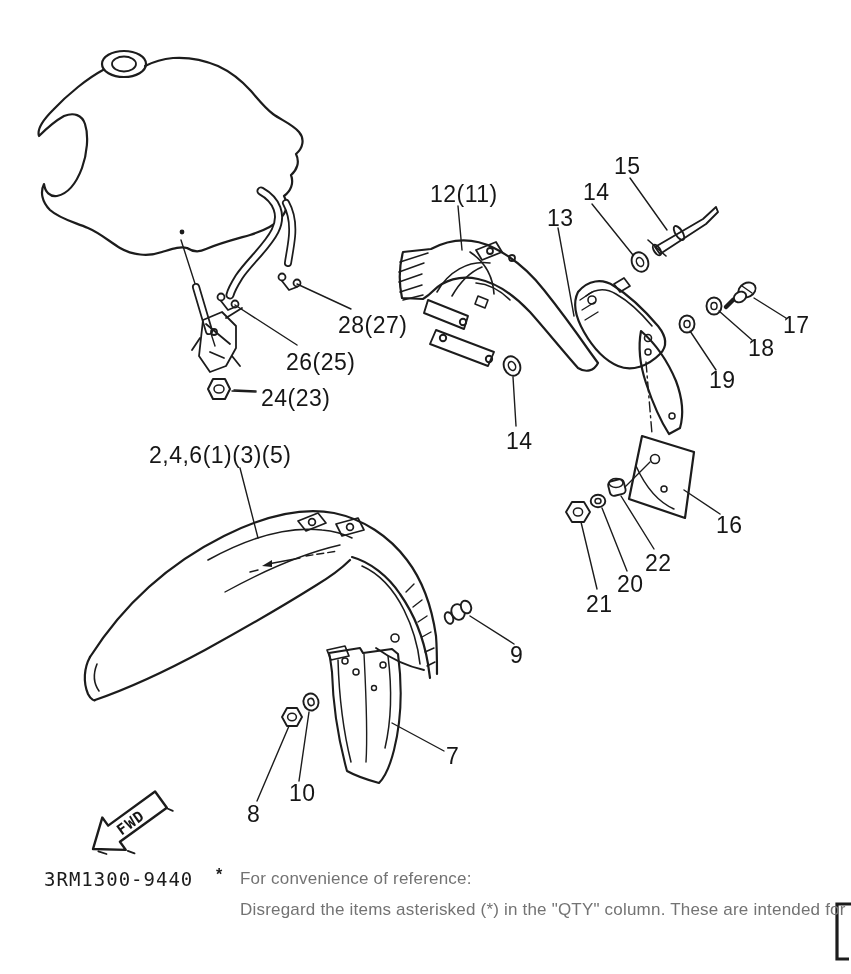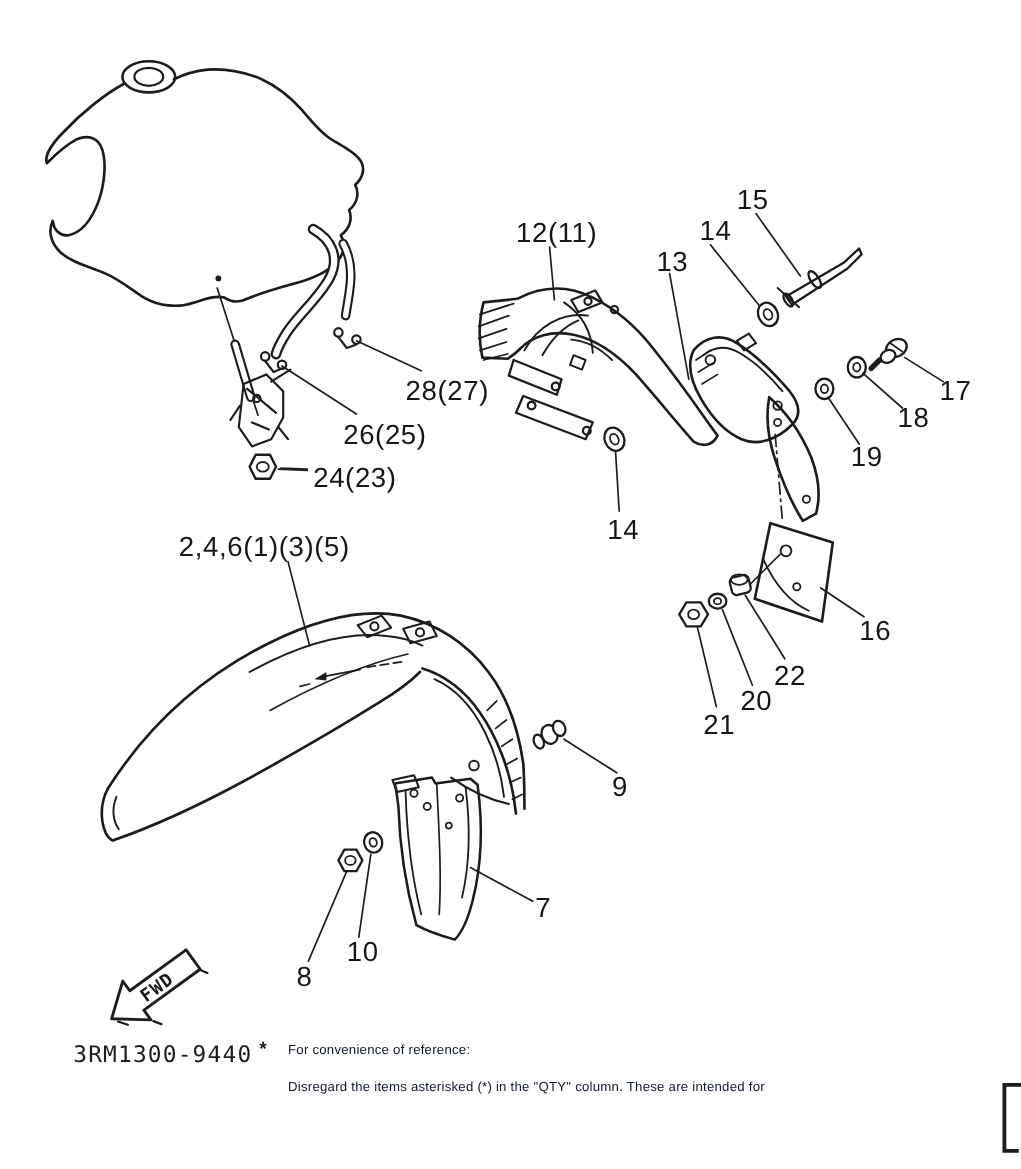--- a/index.html
+++ b/index.html
@@ -19,7 +19,7 @@
   .footer-block{position:absolute;left:0;top:0;width:100%;height:100%;pointer-events:none;}
   .code{
     position:absolute;left:44px;top:868px;
-    font-family:"DejaVu Sans Mono",monospace;font-size:19px;letter-spacing:1px;color:#1c1c1c;margin-left:17px;
+    font-family:"DejaVu Sans Mono",monospace;font-size:19px;letter-spacing:1px;color:#1c1c1c;
   }
   .fn-marker{position:absolute;left:216px;top:866px;font-size:16px;font-weight:bold;color:#1c1c1c;}
   .fn-line{position:absolute;left:240px;font-size:11px;color:#0f172a;letter-spacing:.2px;white-space:nowrap;}

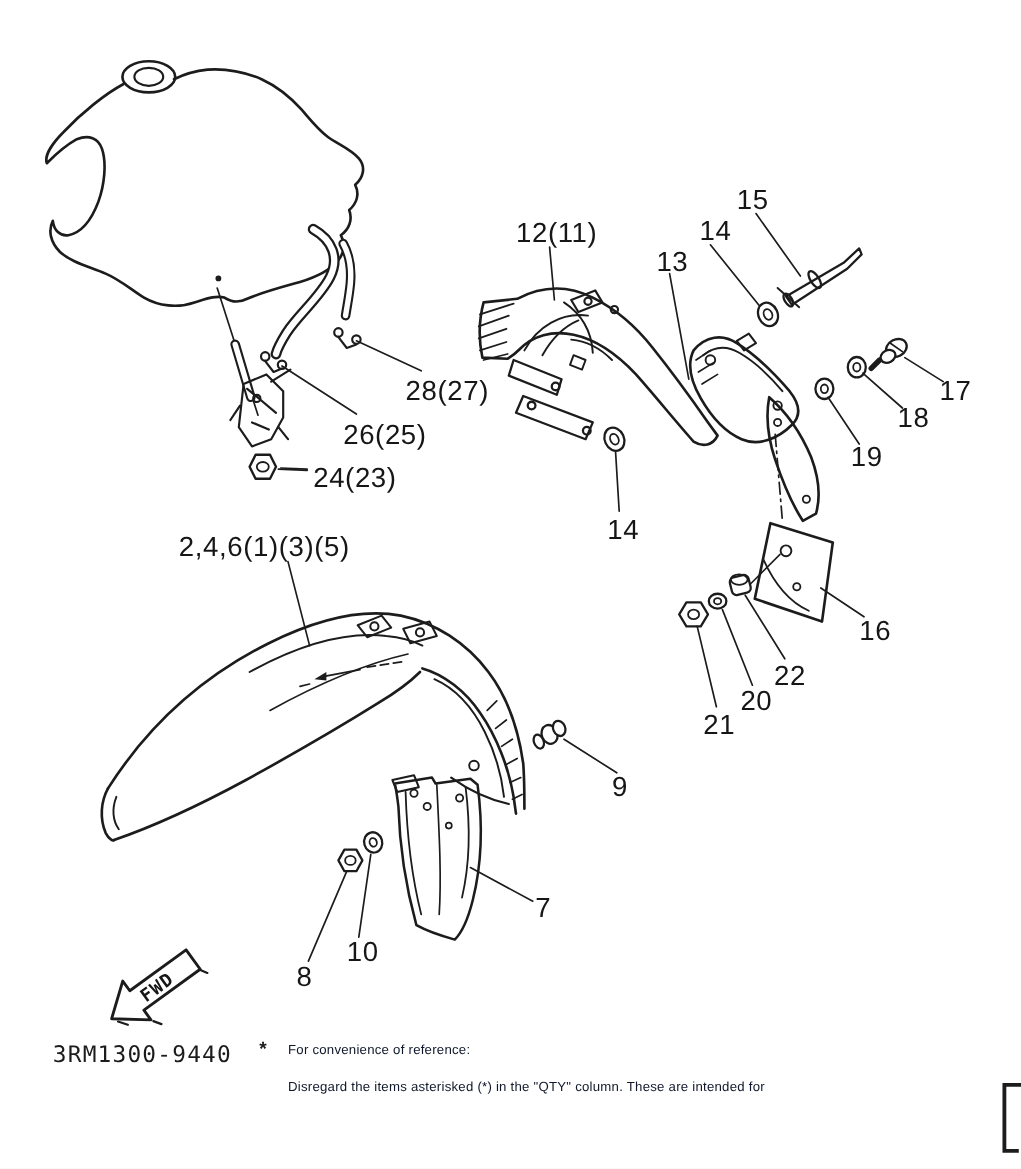--- a/index.html
+++ b/index.html
@@ -22,7 +22,7 @@
     font-family:"DejaVu Sans Mono",monospace;font-size:19px;letter-spacing:1px;color:#1c1c1c;
   }
   .fn-marker{position:absolute;left:216px;top:866px;font-size:16px;font-weight:bold;color:#1c1c1c;}
-  .fn-line{position:absolute;left:240px;font-size:11px;color:#0f172a;letter-spacing:.2px;white-space:nowrap;}
+  .fn-line{position:absolute;left:240px;font-size:17px;color:#737373;letter-spacing:.2px;white-space:nowrap;}
   .fn-1{top:869px;}
   .fn-2{top:900px;}
   .fn-3{top:931px;}

